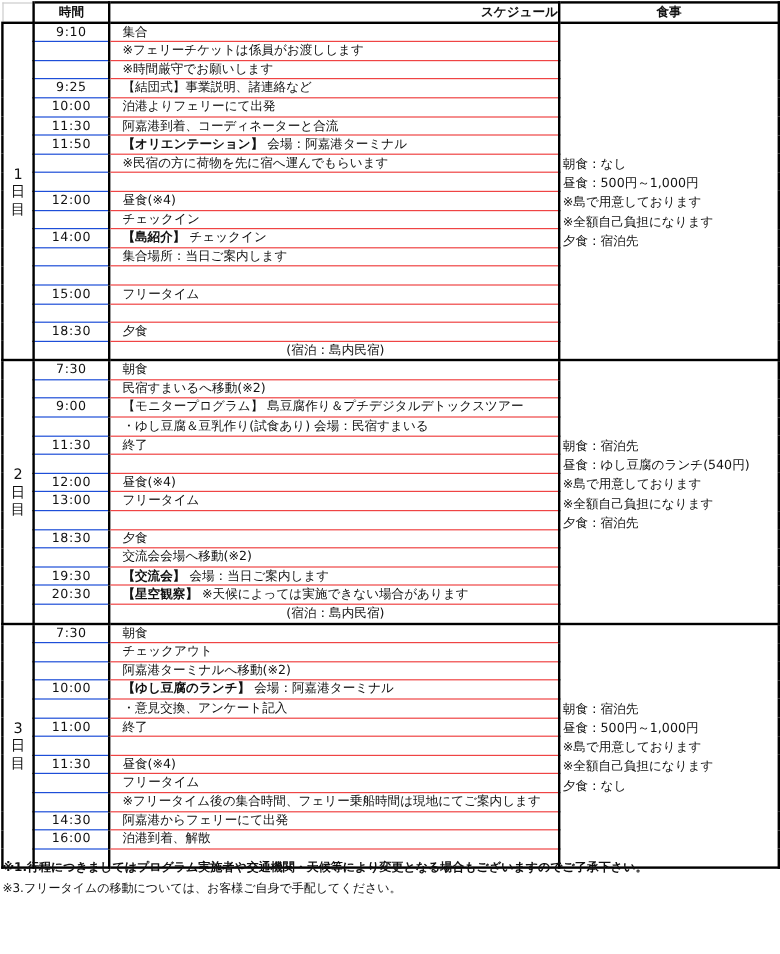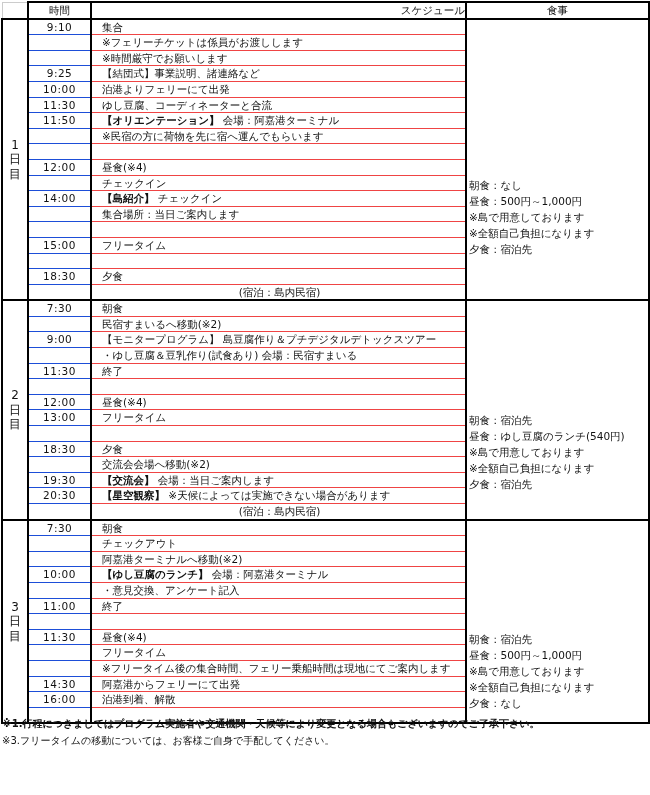--- a/index.html
+++ b/index.html
@@ -9,7 +9,7 @@
   table.sched { border-collapse:collapse; table-layout:fixed; width:647px; }
   table.sched td, table.sched th { padding:0; height:14.6px; line-height:14.6px; white-space:nowrap; overflow:hidden; }
   col.c-day { width:26px; } col.c-time { width:63px; } col.c-sch { width:375px; } col.c-meal { width:183px; }
-  th { font-weight:normal; border:2px solid #000; text-align:center; height:13px; line-height:13px; }
+  th { font-weight:bold; border:2px solid #000; text-align:center; height:13px; line-height:13px; }
   th.h-day { border-left:1px solid #ccc; border-top:1px solid #ccc; }
   th.h-sched { text-align:right; padding-right:145px; }
   td.day { border:2px solid #000; text-align:center; vertical-align:middle; font-size:12px; line-height:17px; }

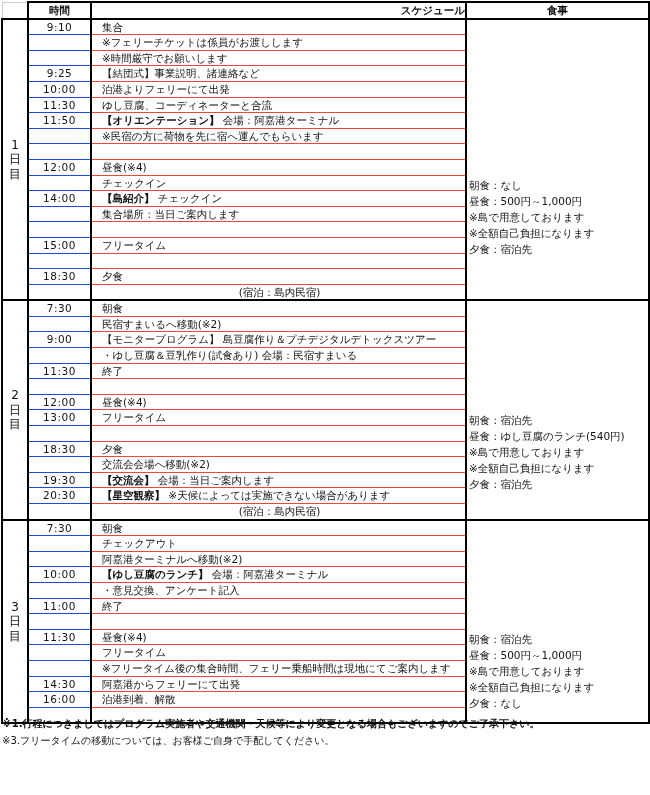--- a/index.html
+++ b/index.html
@@ -82,7 +82,7 @@
         </tr>
         <tr>
           <td class="time">11:30</td>
-          <td class="act">ゆし豆腐、コーディネーターと合流</td>
+          <td class="act">阿嘉港到着、コーディネーターと合流</td>
         </tr>
         <tr>
           <td class="time">11:50</td>

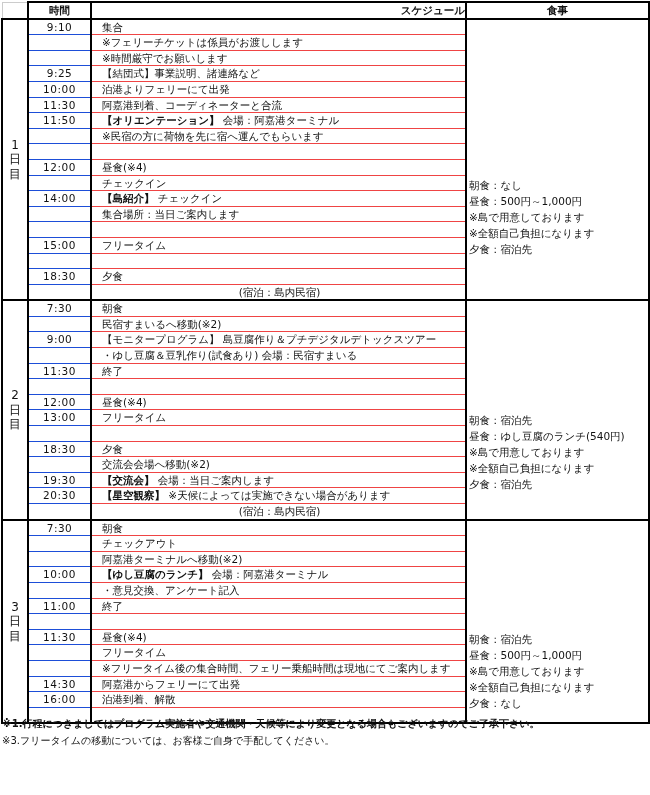--- a/index.html
+++ b/index.html
@@ -20,7 +20,7 @@
   td.act.stay { text-align:center; font-weight:normal; padding-right:8px !important; }
   tr.last td.time, tr.last td.act { border-bottom:2px solid #000; }
   td.meal { border:2px solid #000; vertical-align:top; padding:0 0 0 2px !important; white-space:normal; }
-  .meal-lines { display:block; line-height:16px;margin-top:48px; }
+  .meal-lines { display:block; line-height:16px; }
   .meal-line { display:block; }
   .notes { position:absolute; left:2px; top:716px; width:646px; font-size:10px; }
   .note { height:16.5px; line-height:16.5px; white-space:nowrap; }

